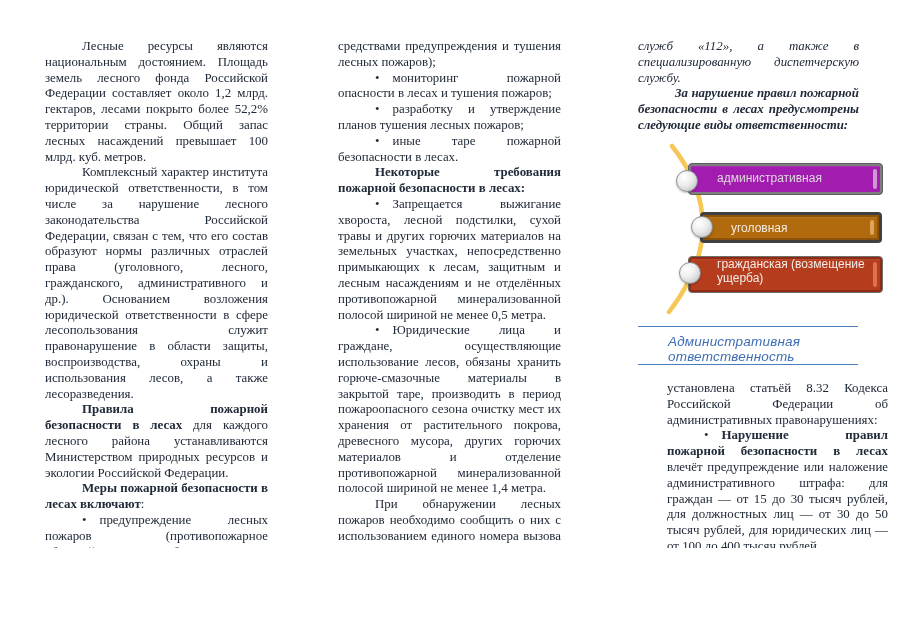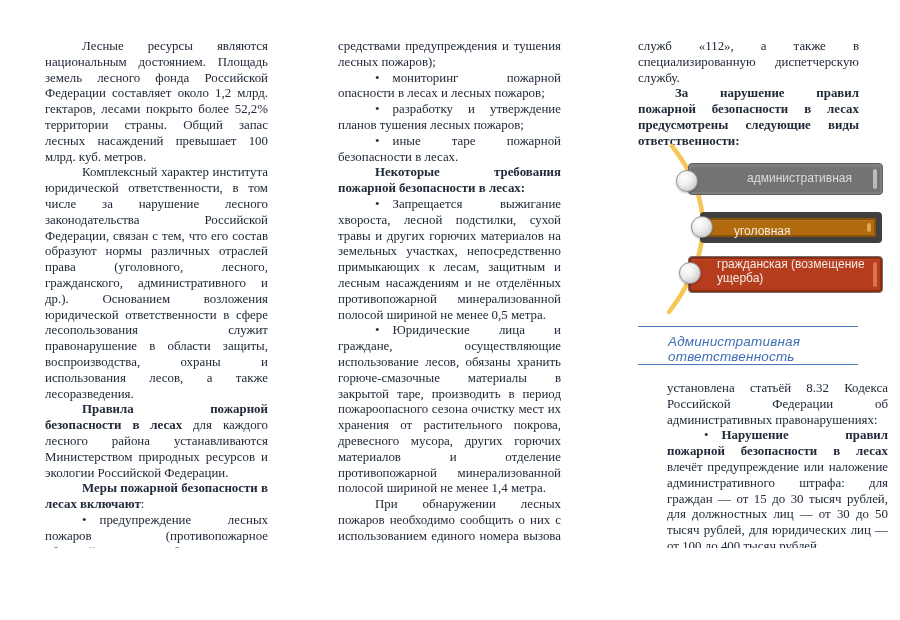--- a/index.html
+++ b/index.html
@@ -9,7 +9,7 @@
        font-size:12.9px;line-height:15.8px;}
   #col1{left:45px;}
   #col2{left:338px;}
-  #col3top{left:638px;width:221px;}
+  #col3top{left:638px;width:221px;font-style:italic;}
   #col3bottom{left:638px;top:381px;width:221px;margin-left:29px;}
   .para{margin:0;}
   .ind{text-indent:37px;}

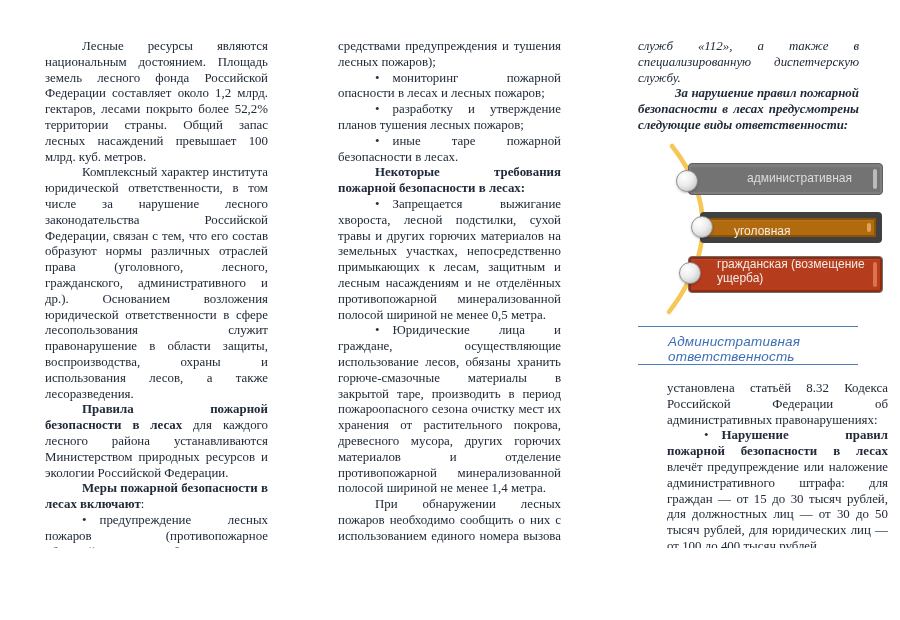--- a/index.html
+++ b/index.html
@@ -68,7 +68,7 @@
 
   <div class="col" id="col2">
     <p class="para"><span>средствами предупреждения и тушения лесных пожаров);</span></p>
-    <p class="para ind"><span class="bullet">•</span><span>мониторинг пожарной опасности в лесах и лесных пожаров;</span></p>
+    <p class="para ind"><span class="bullet">•</span><span>мониторинг пожарной опасности в лесах и тушения пожаров;</span></p>
     <p class="para ind"><span class="bullet">•</span><span>разработку и утверждение планов тушения лесных пожаров;</span></p>
     <p class="para ind"><span class="bullet">•</span><span>иные таре пожарной безопасности в лесах.</span></p>
     <p class="para ind"><span class="b">Некоторые требования пожарной безопасности в лесах:</span></p>

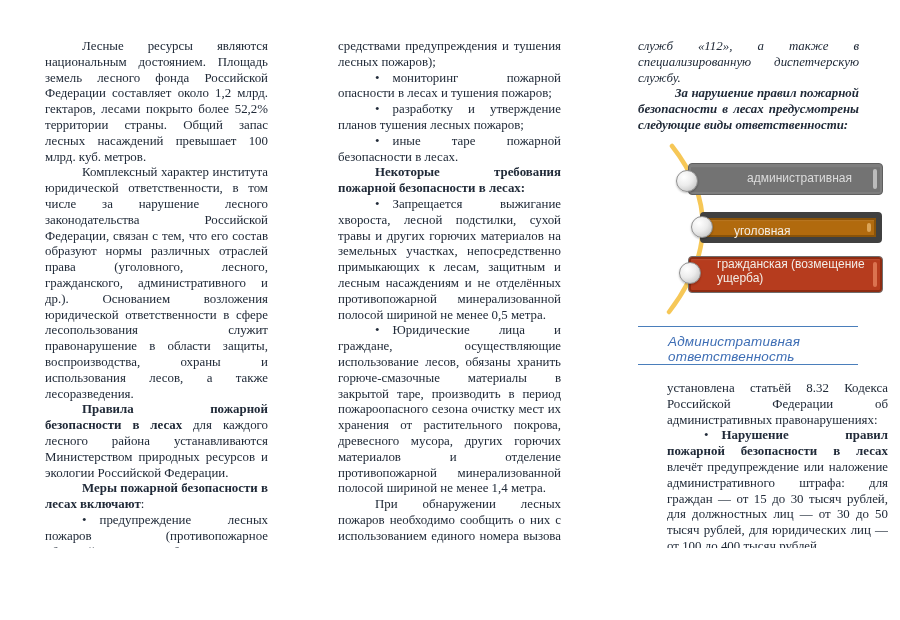--- a/index.html
+++ b/index.html
@@ -24,9 +24,9 @@
   .banner::after{content:"";position:absolute;right:5px;top:5px;bottom:5px;width:4px;
                  border-radius:2px;}
   .banner-admin{left:688px;top:163px;width:195px;height:32px;
-      background:#737373;border:1px solid #5f5f5f;
+      background:#a21caf;border:1px solid #5f5f5f;
       box-shadow:inset 0 0 0 2px #7e7e7e, inset 0 2px 2px rgba(255,255,255,.30);
-      color:#dcdcdc;line-height:28px;padding-left:28px;text-align:center;}
+      color:#dcdcdc;line-height:28px;padding-left:28px;}
   .banner-admin::after{background:rgba(235,235,235,.60);}
   .banner-crim{left:700px;top:212px;width:182px;height:31px;
       background:#b16a0e;border:6px solid #404040;

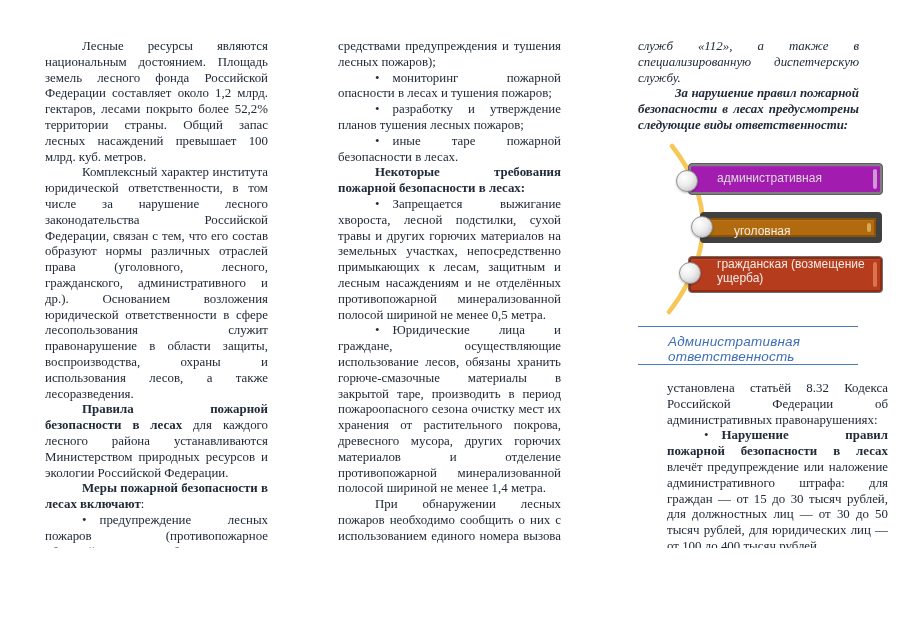--- a/index.html
+++ b/index.html
@@ -29,7 +29,7 @@
       color:#dcdcdc;line-height:28px;padding-left:28px;}
   .banner-admin::after{background:rgba(235,235,235,.60);}
   .banner-crim{left:700px;top:212px;width:182px;height:31px;
-      background:#b16a0e;border:6px solid #404040;
+      background:#b16a0e;border:3px solid #404040;
       box-shadow:inset 0 0 0 2px #8a5309, inset 0 2px 2px rgba(255,255,255,.28);
       color:#f2ece2;line-height:27px;padding-left:28px;}
   .banner-crim::after{background:rgba(255,213,150,.55);}

